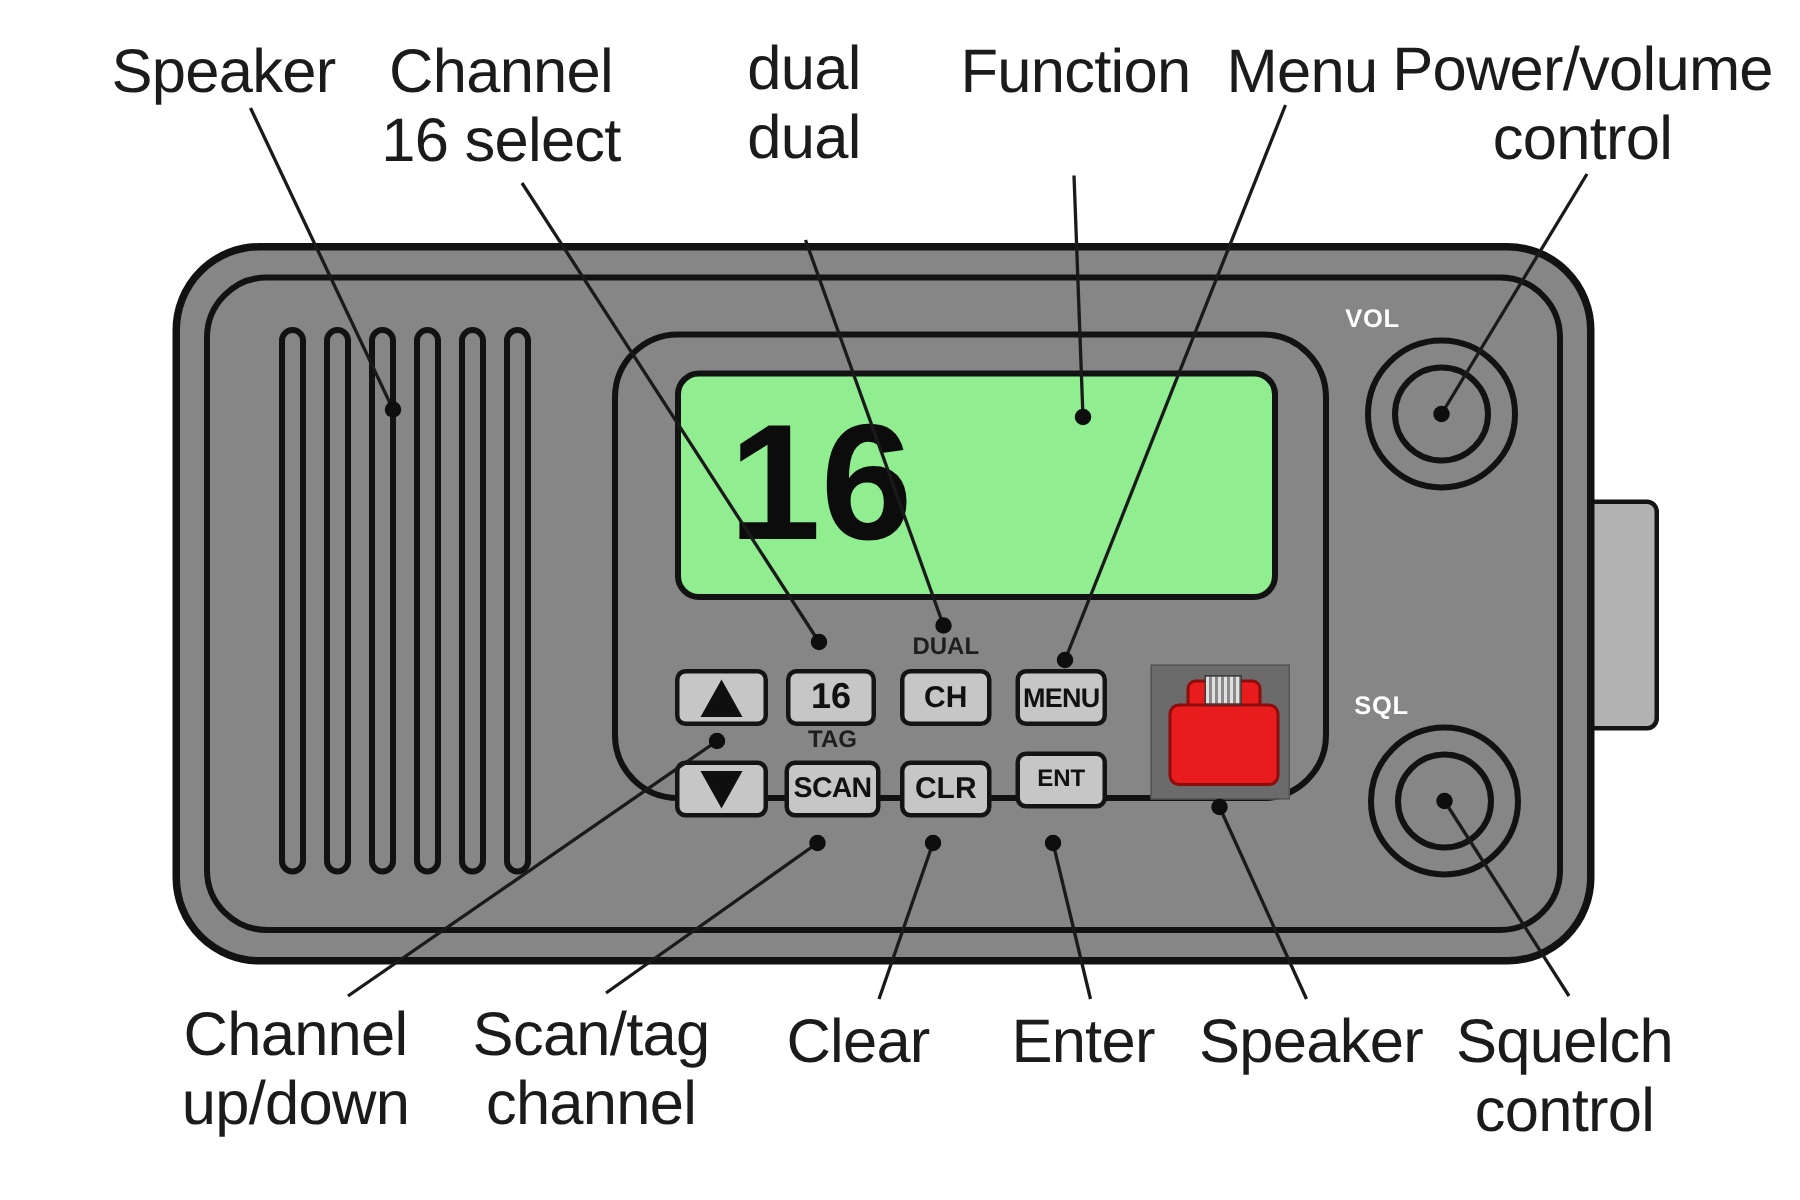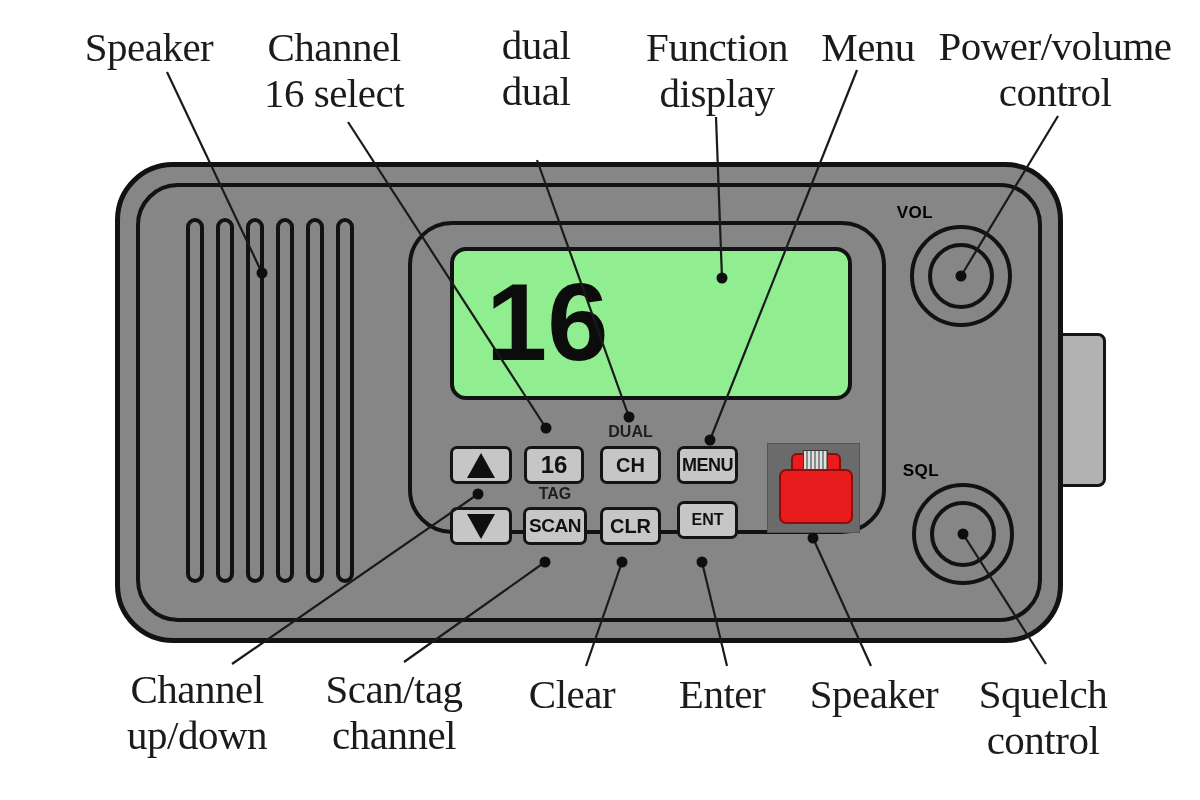--- a/index.html
+++ b/index.html
@@ -13,7 +13,6 @@
     position:absolute; transform:translateX(-50%); text-align:center;
     font-size:41px; line-height:46px; color:#1b1b1b; white-space:nowrap; z-index:4;
     letter-spacing:-0.5px;
-    font-family:Liberation Serif, serif;
   }
   .callout span { display:block; }
   

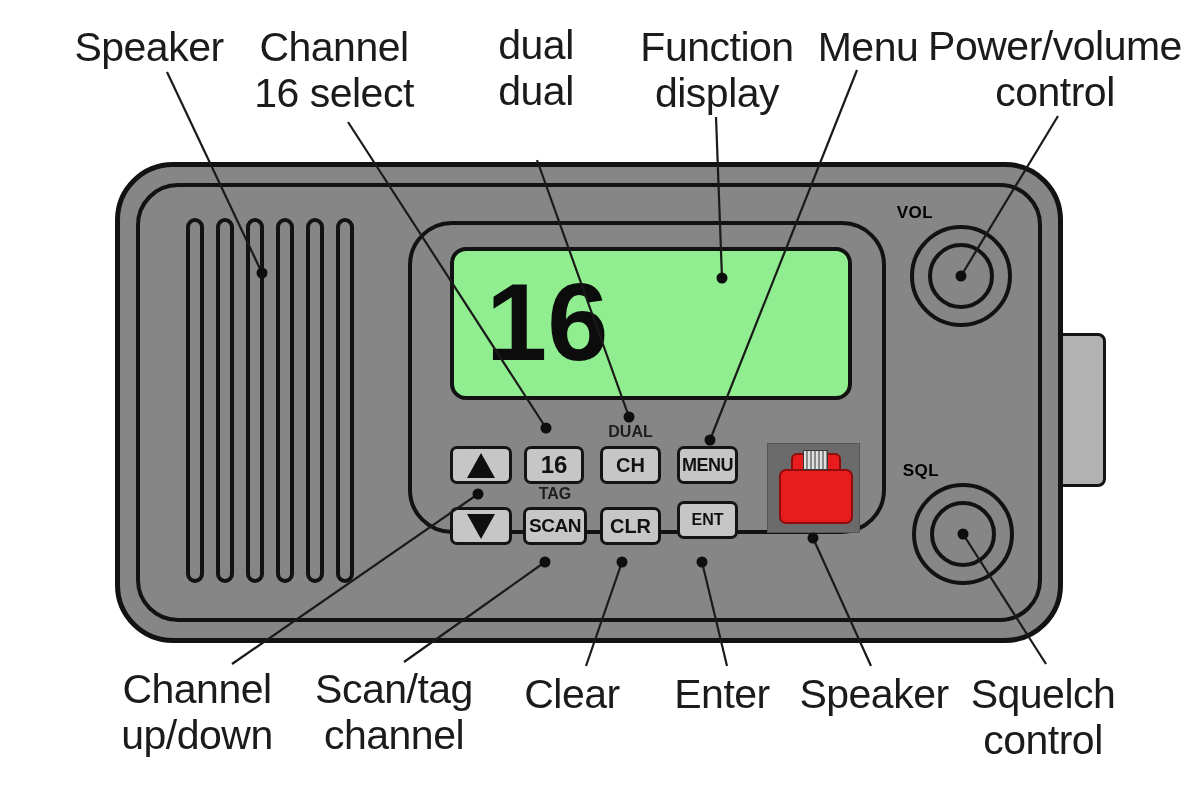--- a/index.html
+++ b/index.html
@@ -140,7 +140,6 @@
   </div>
   <div class="callout" style="left:717px; top:24px">
     <span>Function</span>
-    <span>display</span>
   </div>
   <div class="callout" style="left:868px; top:24px">
     <span>Menu</span>

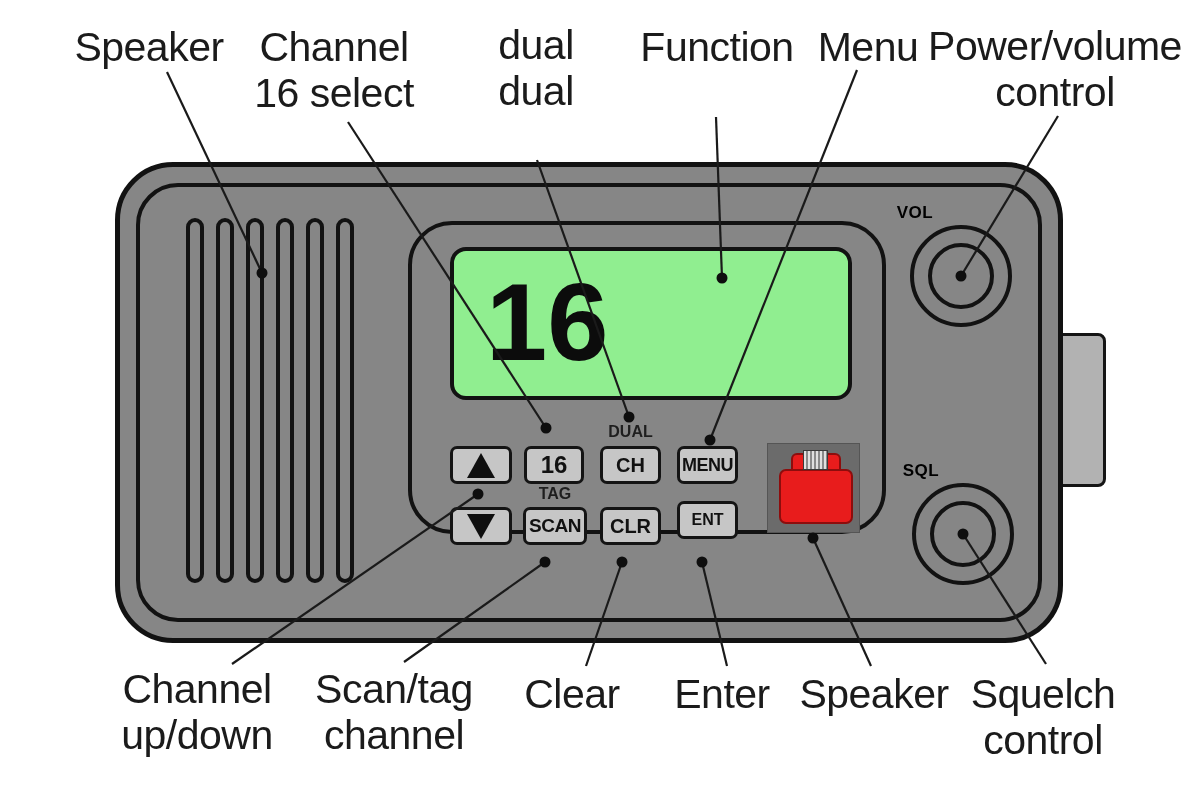--- a/index.html
+++ b/index.html
@@ -88,7 +88,7 @@
   }
   .knob-label {
     position:absolute; transform:translateX(-50%); font-weight:700;
-    font-size:17px; color:#000000; letter-spacing:0.5px;
+    font-size:17px; color:#ffffff; letter-spacing:0.5px;
   }
 </style>
 </head>

